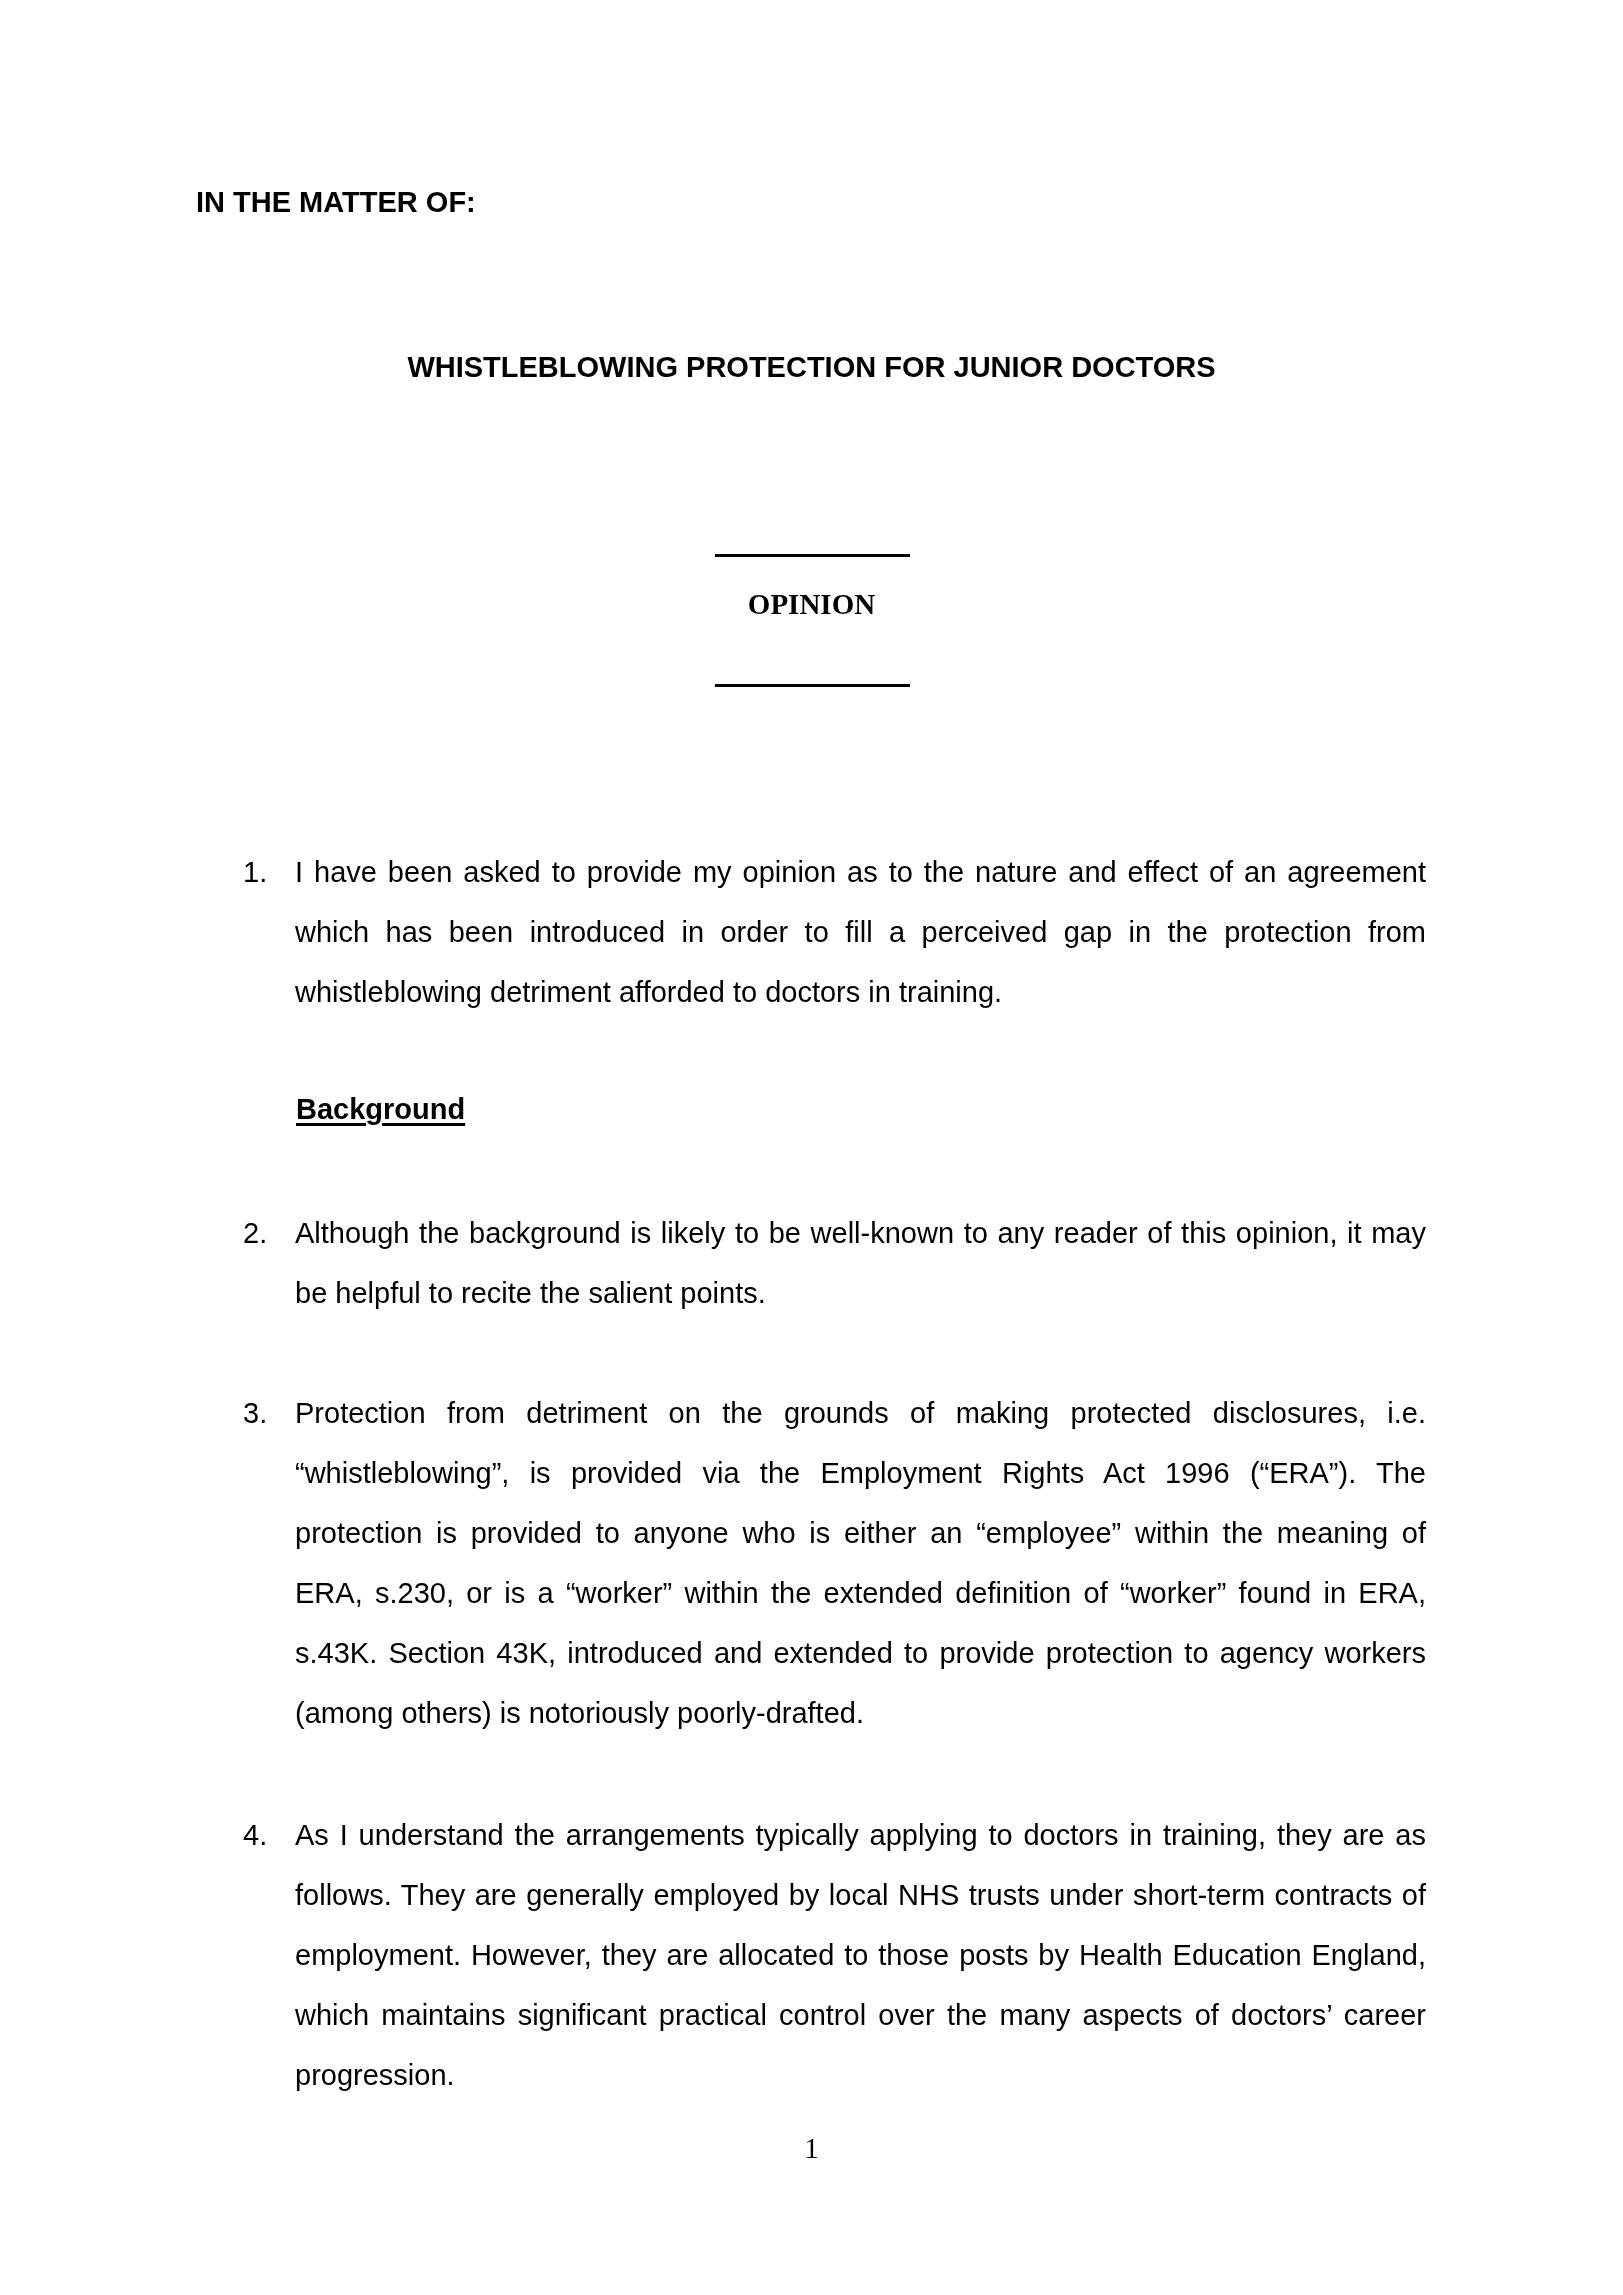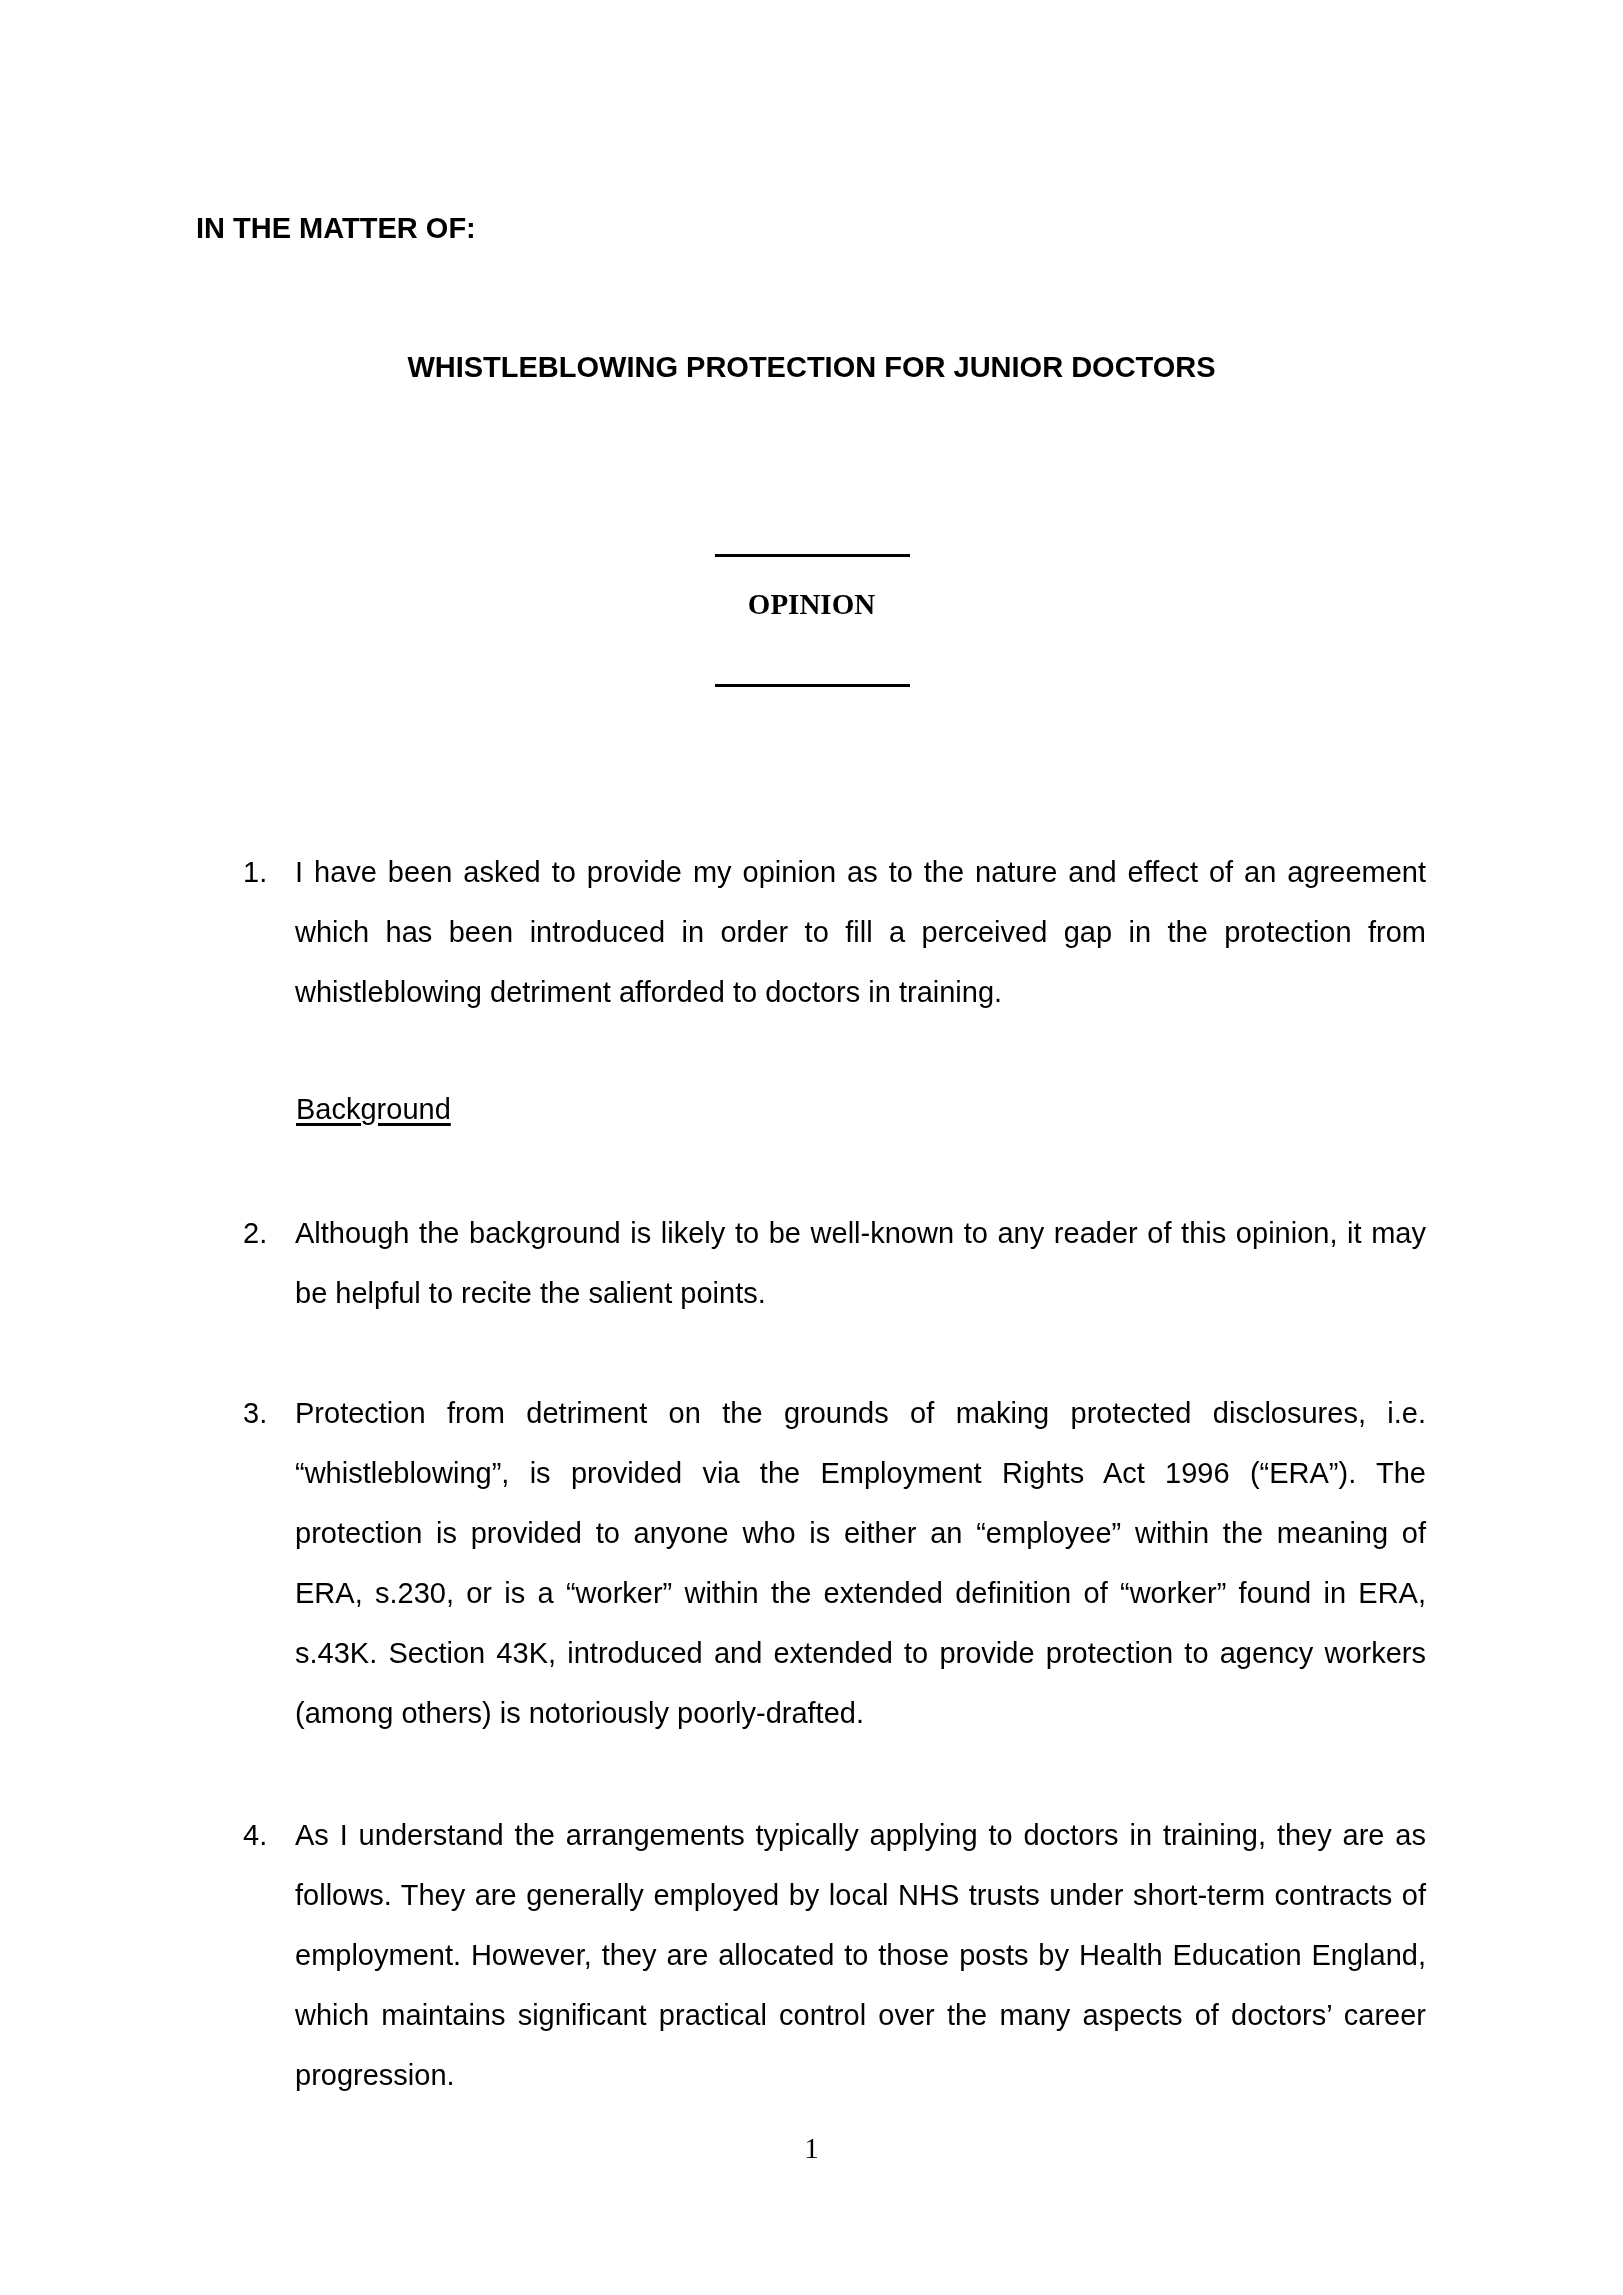--- a/index.html
+++ b/index.html
@@ -25,7 +25,7 @@
     .matter {
       position: absolute;
       left: 196px;
-      top: 212px;
+      top: 186px;
       font-weight: bold;
       font-size: 29px;
       letter-spacing: 0px;

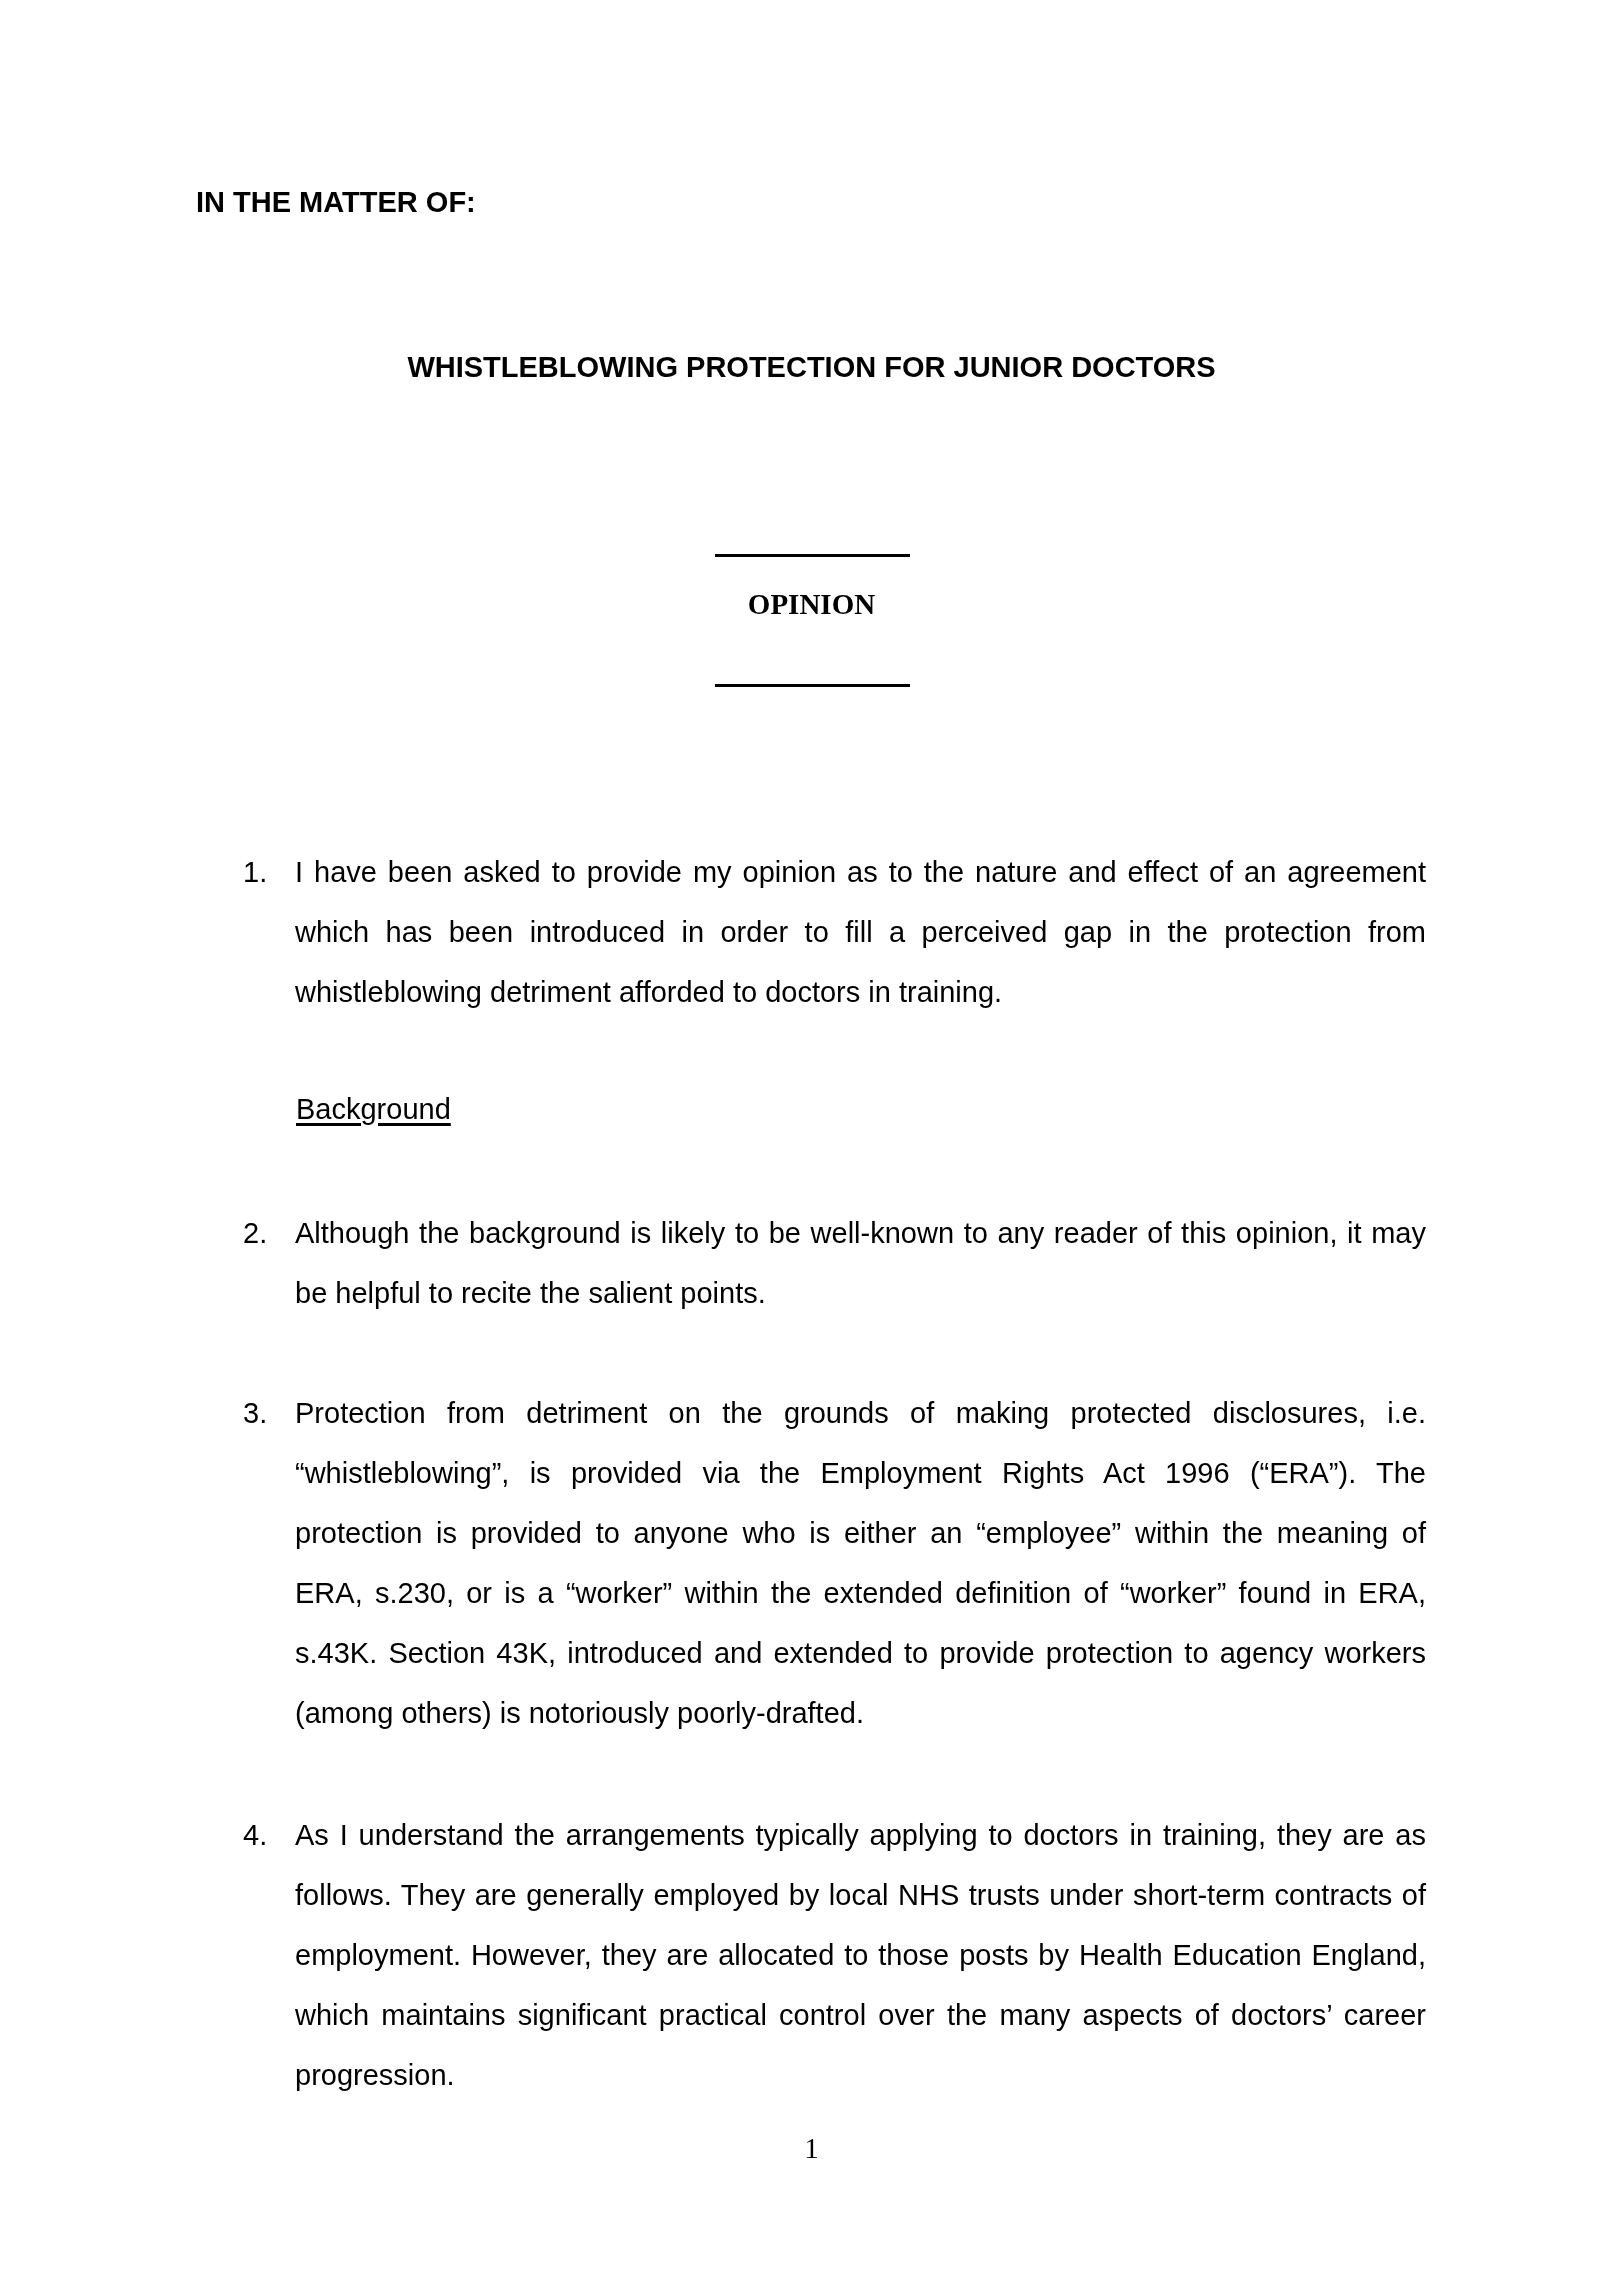--- a/index.html
+++ b/index.html
@@ -86,7 +86,7 @@
       position: absolute;
       left: 296px;
       top: 1093px;
-      font-weight: normal;
+      font-weight: bold;
       font-size: 29px;
       text-decoration: underline;
       text-decoration-thickness: 2.6px;

